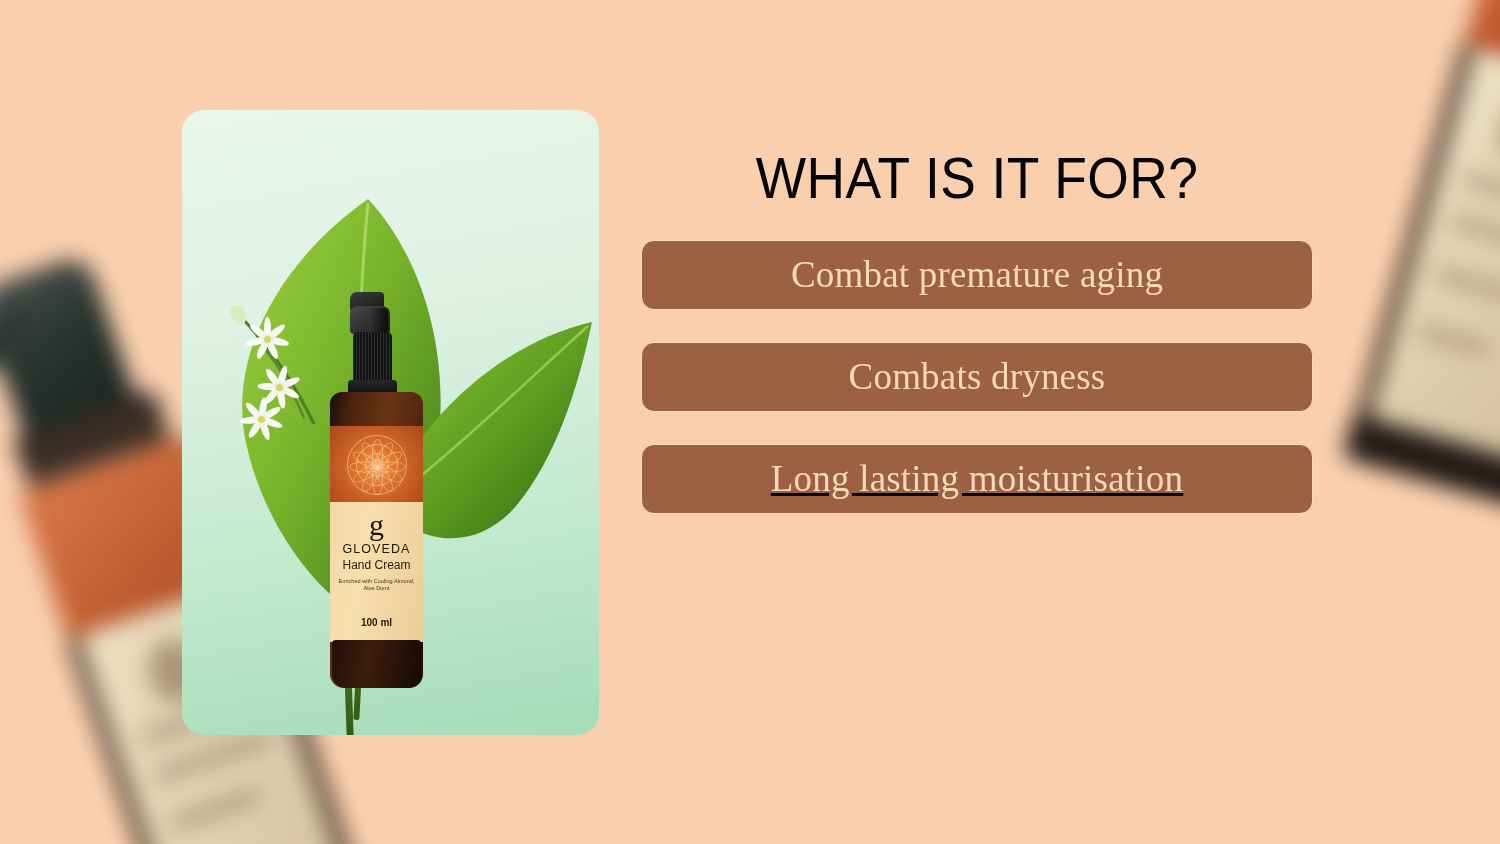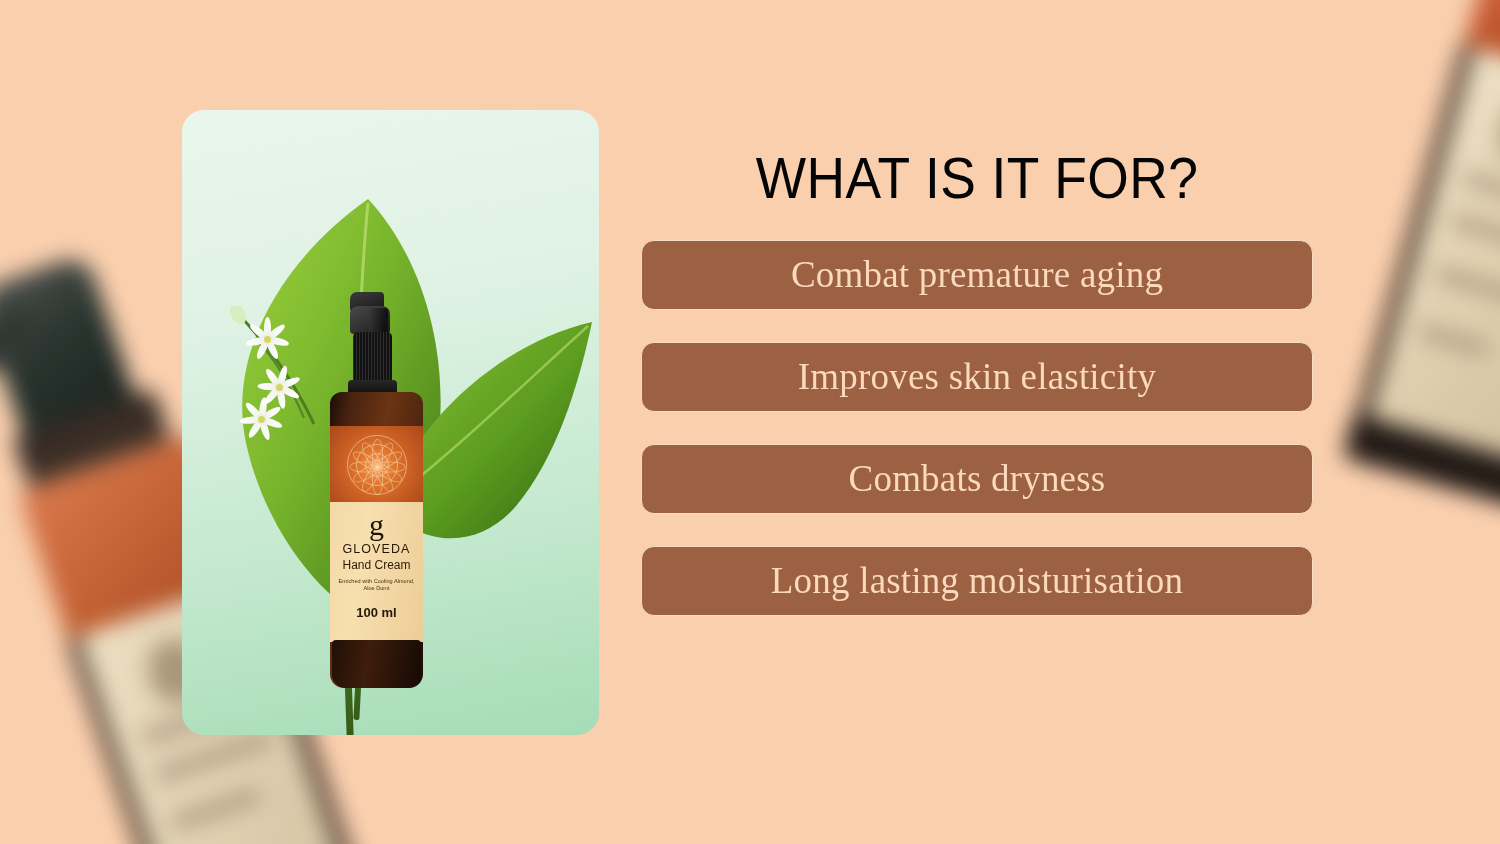--- a/index.html
+++ b/index.html
@@ -572,9 +572,6 @@
       <span class="benefit-text">Combat premature aging</span>
     </div>
 
-    <div class="benefit-pill">
-      <span class="benefit-text">Improves skin elasticity</span>
-    </div>
 
     <div class="benefit-pill">
       <span class="benefit-text">Combats dryness</span>

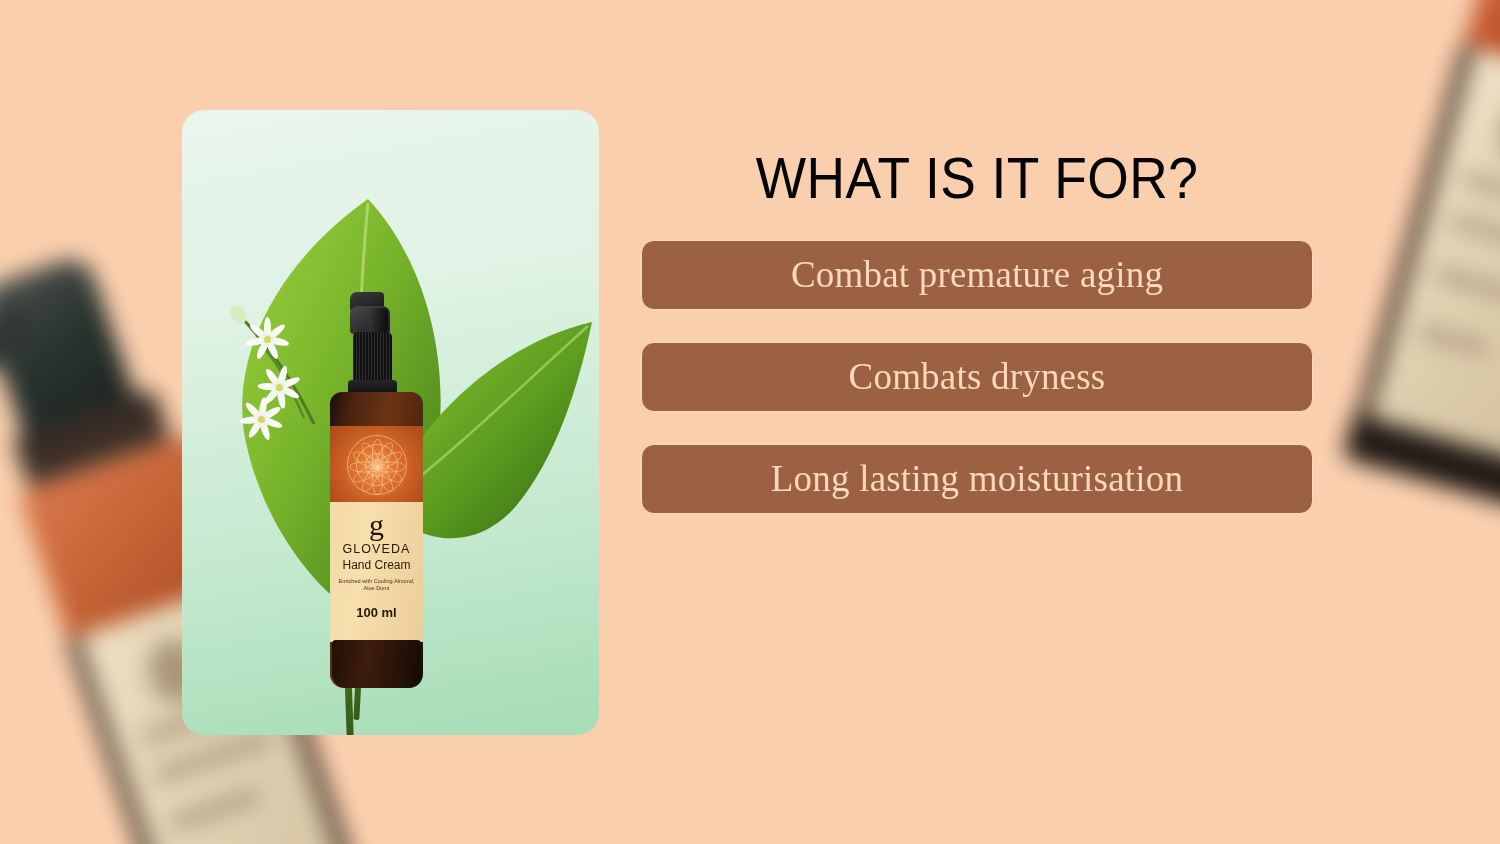--- a/index.html
+++ b/index.html
@@ -407,6 +407,7 @@
   }
   .benefit-pill:last-child {
     margin-bottom: 0;
+    text-decoration: underline;
   }
   .benefit-text {
     font-family: "Liberation Serif", serif;

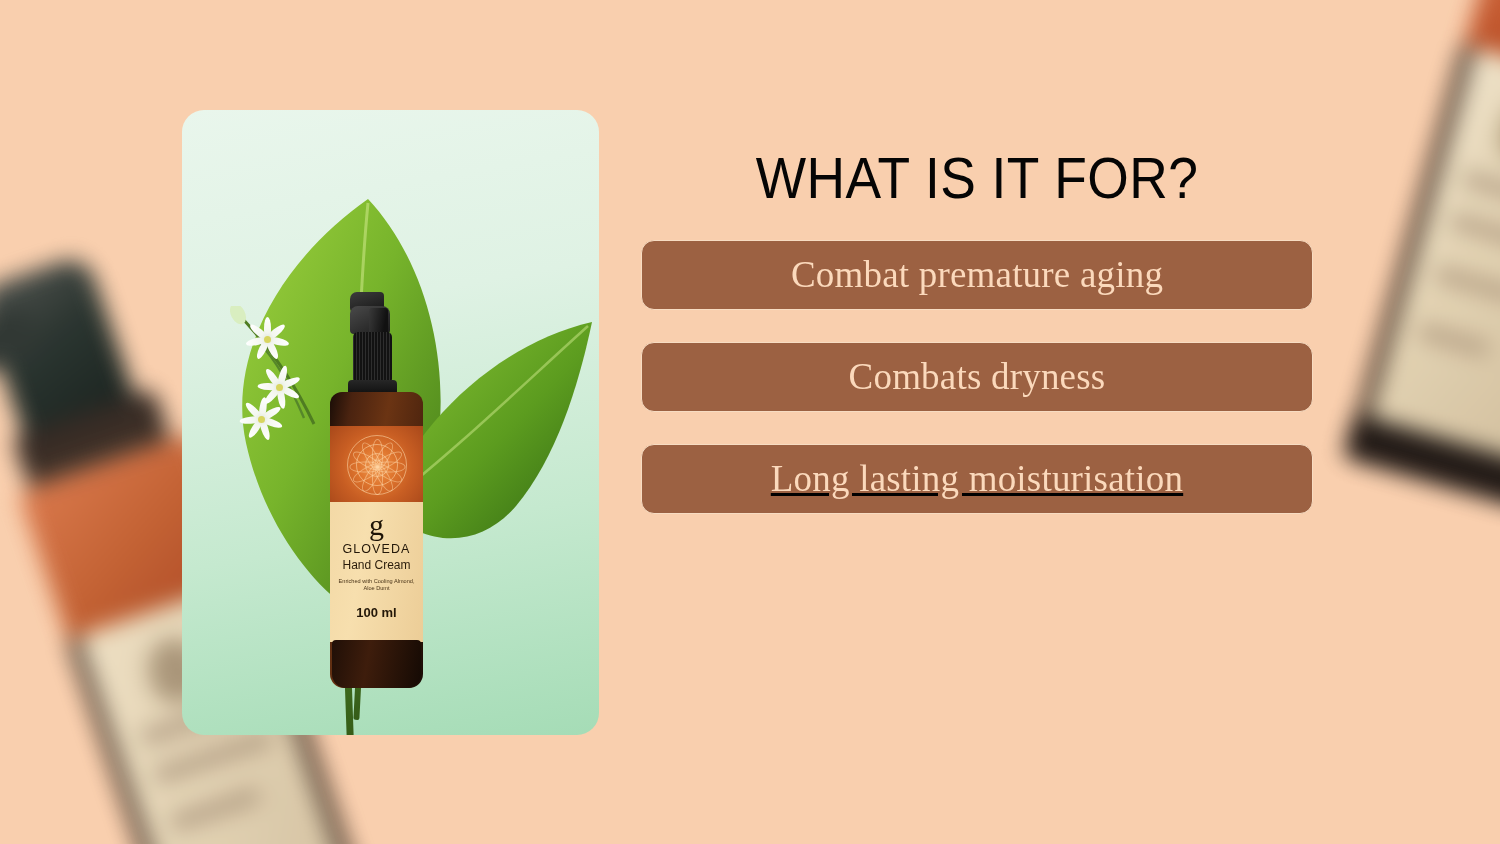--- a/index.html
+++ b/index.html
@@ -352,10 +352,10 @@
   }
   .lg-size {
     font-family: "Liberation Sans", sans-serif;
-    font-size: 13px;
+    font-size: 10px;
     font-weight: bold;
     color: #231708;
-    margin-top: 12px;
+    margin-top: 24px;
     text-align: center;
   }
   .bottle-base {

